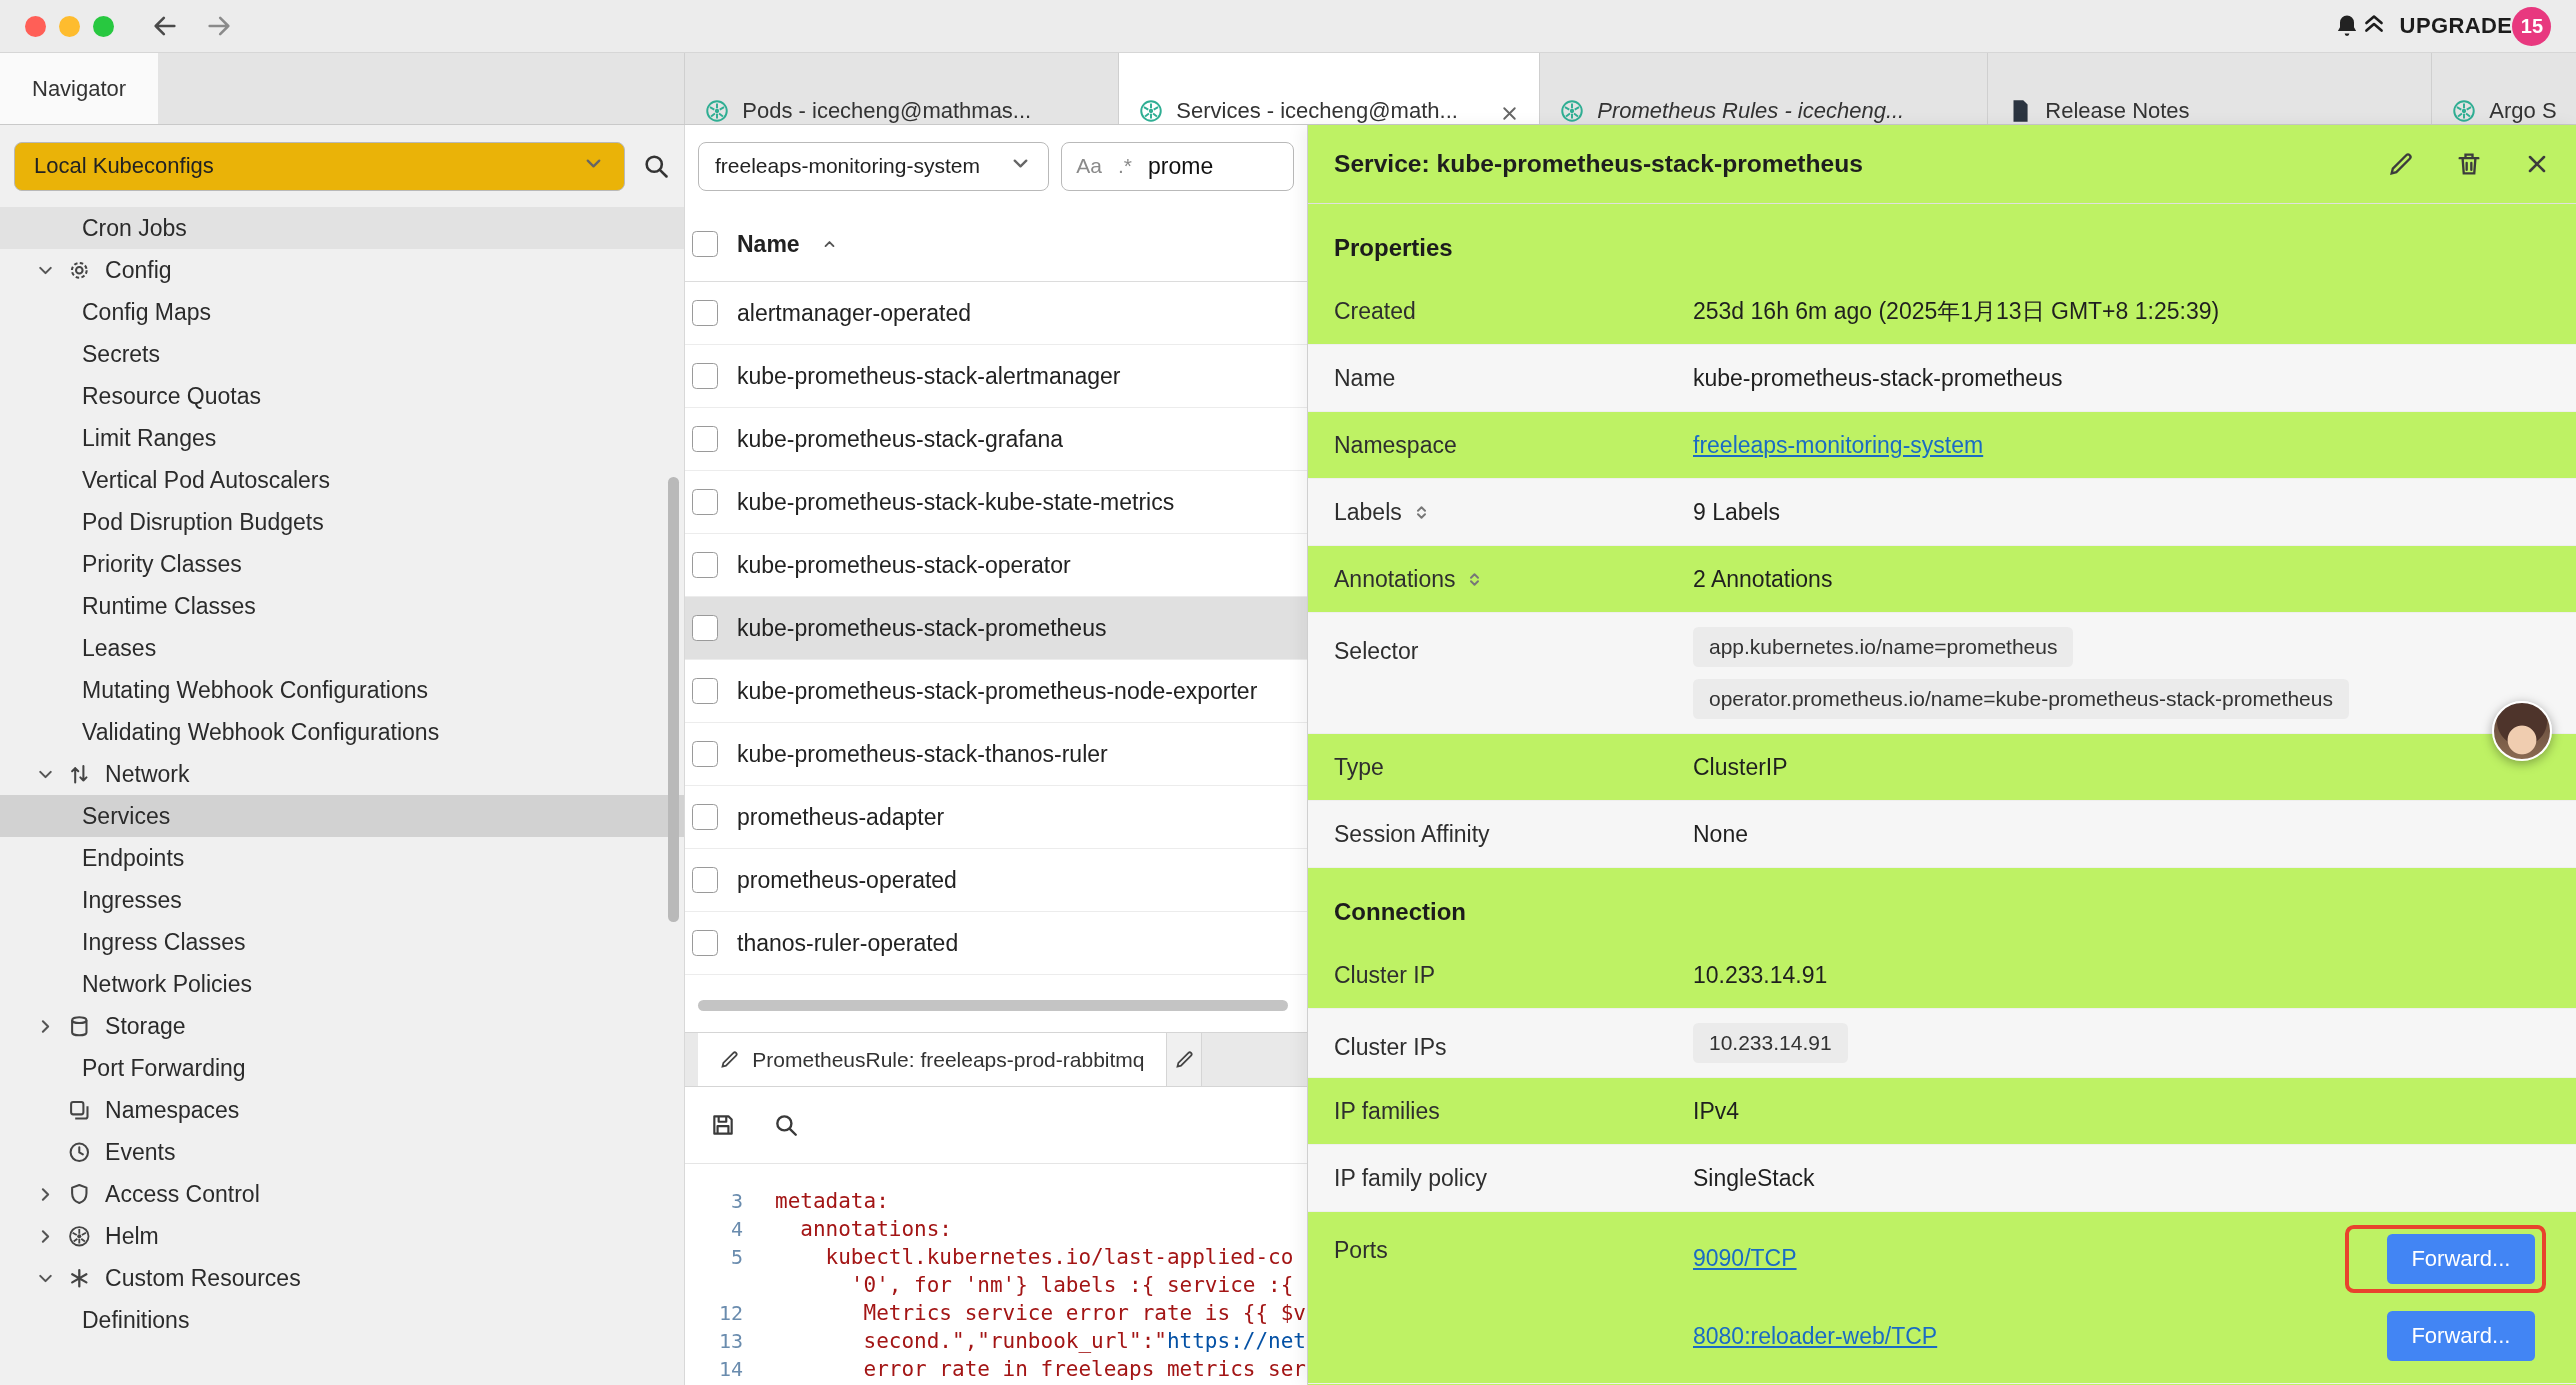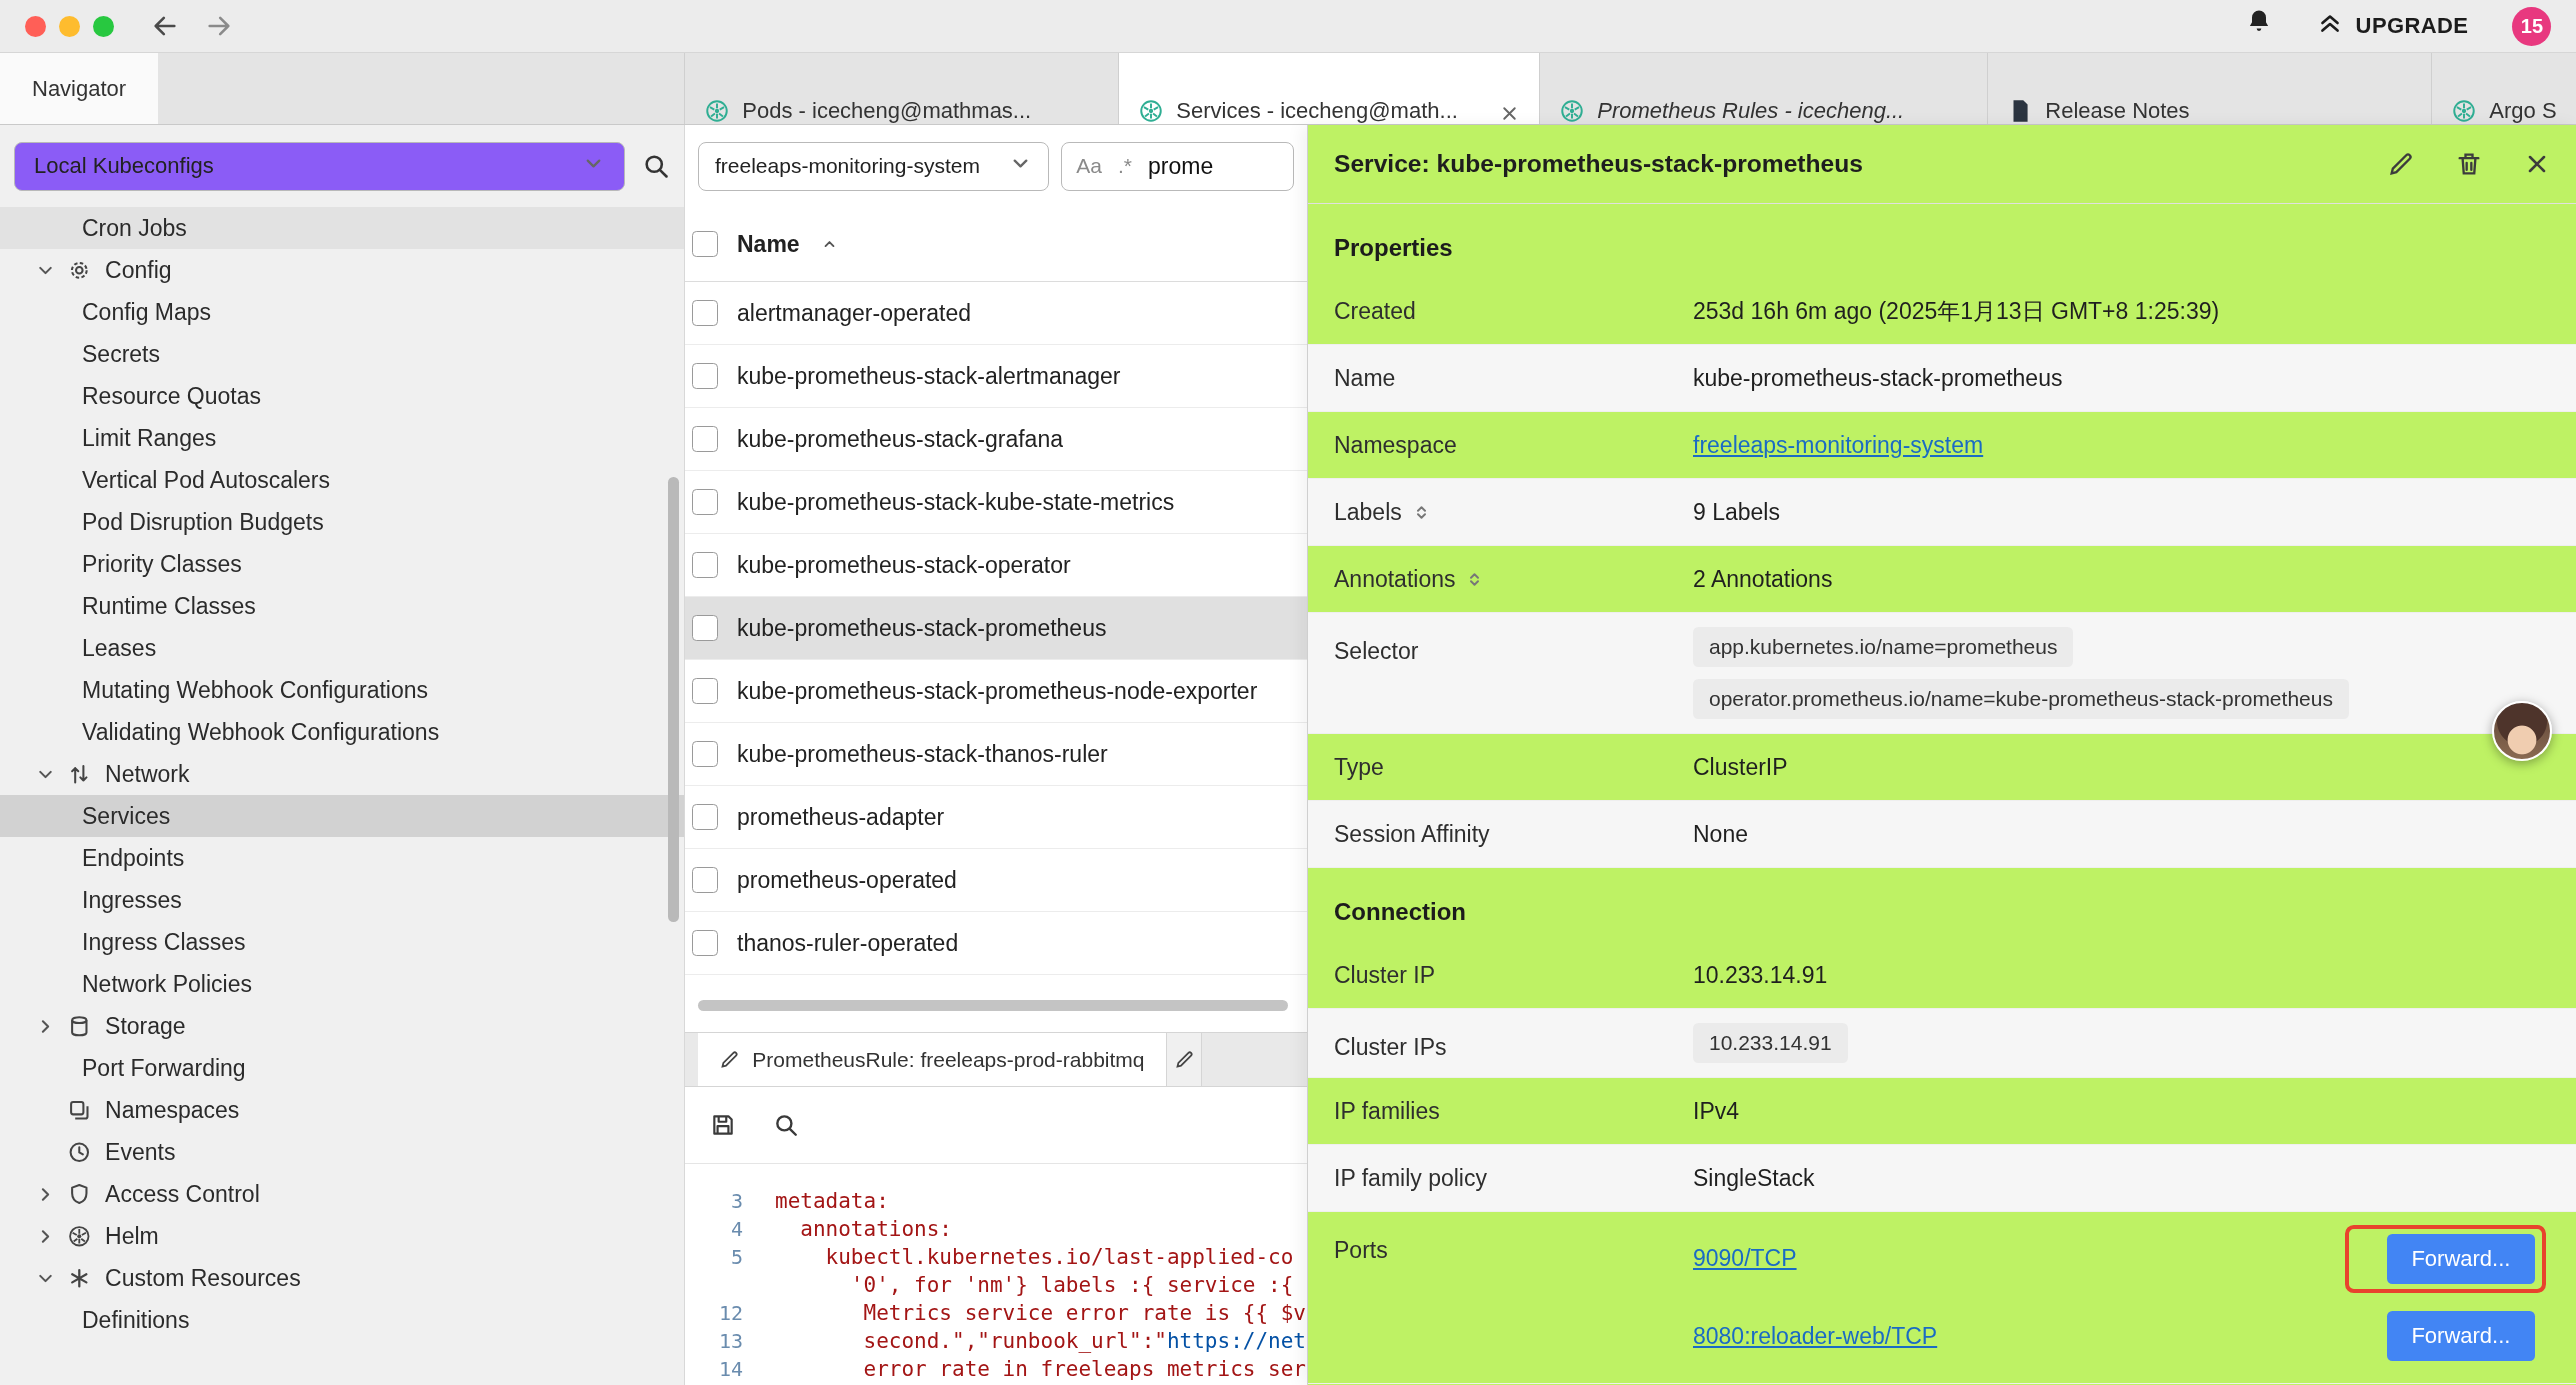--- a/index.html
+++ b/index.html
@@ -15,7 +15,7 @@
   .nav-arrow{margin-left:37px;display:inline-flex;align-items:center}
   .nav-arrow svg{width:28px;height:28px}
   .nav-arrow.back{color:#4a4a4a}.nav-arrow.fwd{margin-left:26px;color:#8a8a8a}
-  .titlebar-right{margin-left:auto;display:flex;gap:44px}
+  .titlebar-right{margin-left:auto;display:flex;align-items:center;}
   .bell{color:#222;display:inline-flex}.bell svg{width:28px;height:28px}
   .upgrade{display:inline-flex;align-items:center;gap:12.3px;font-size:22px;font-weight:600;color:#1c1c1c;letter-spacing:0.4px}
   .upgrade svg{width:26px;height:26px}

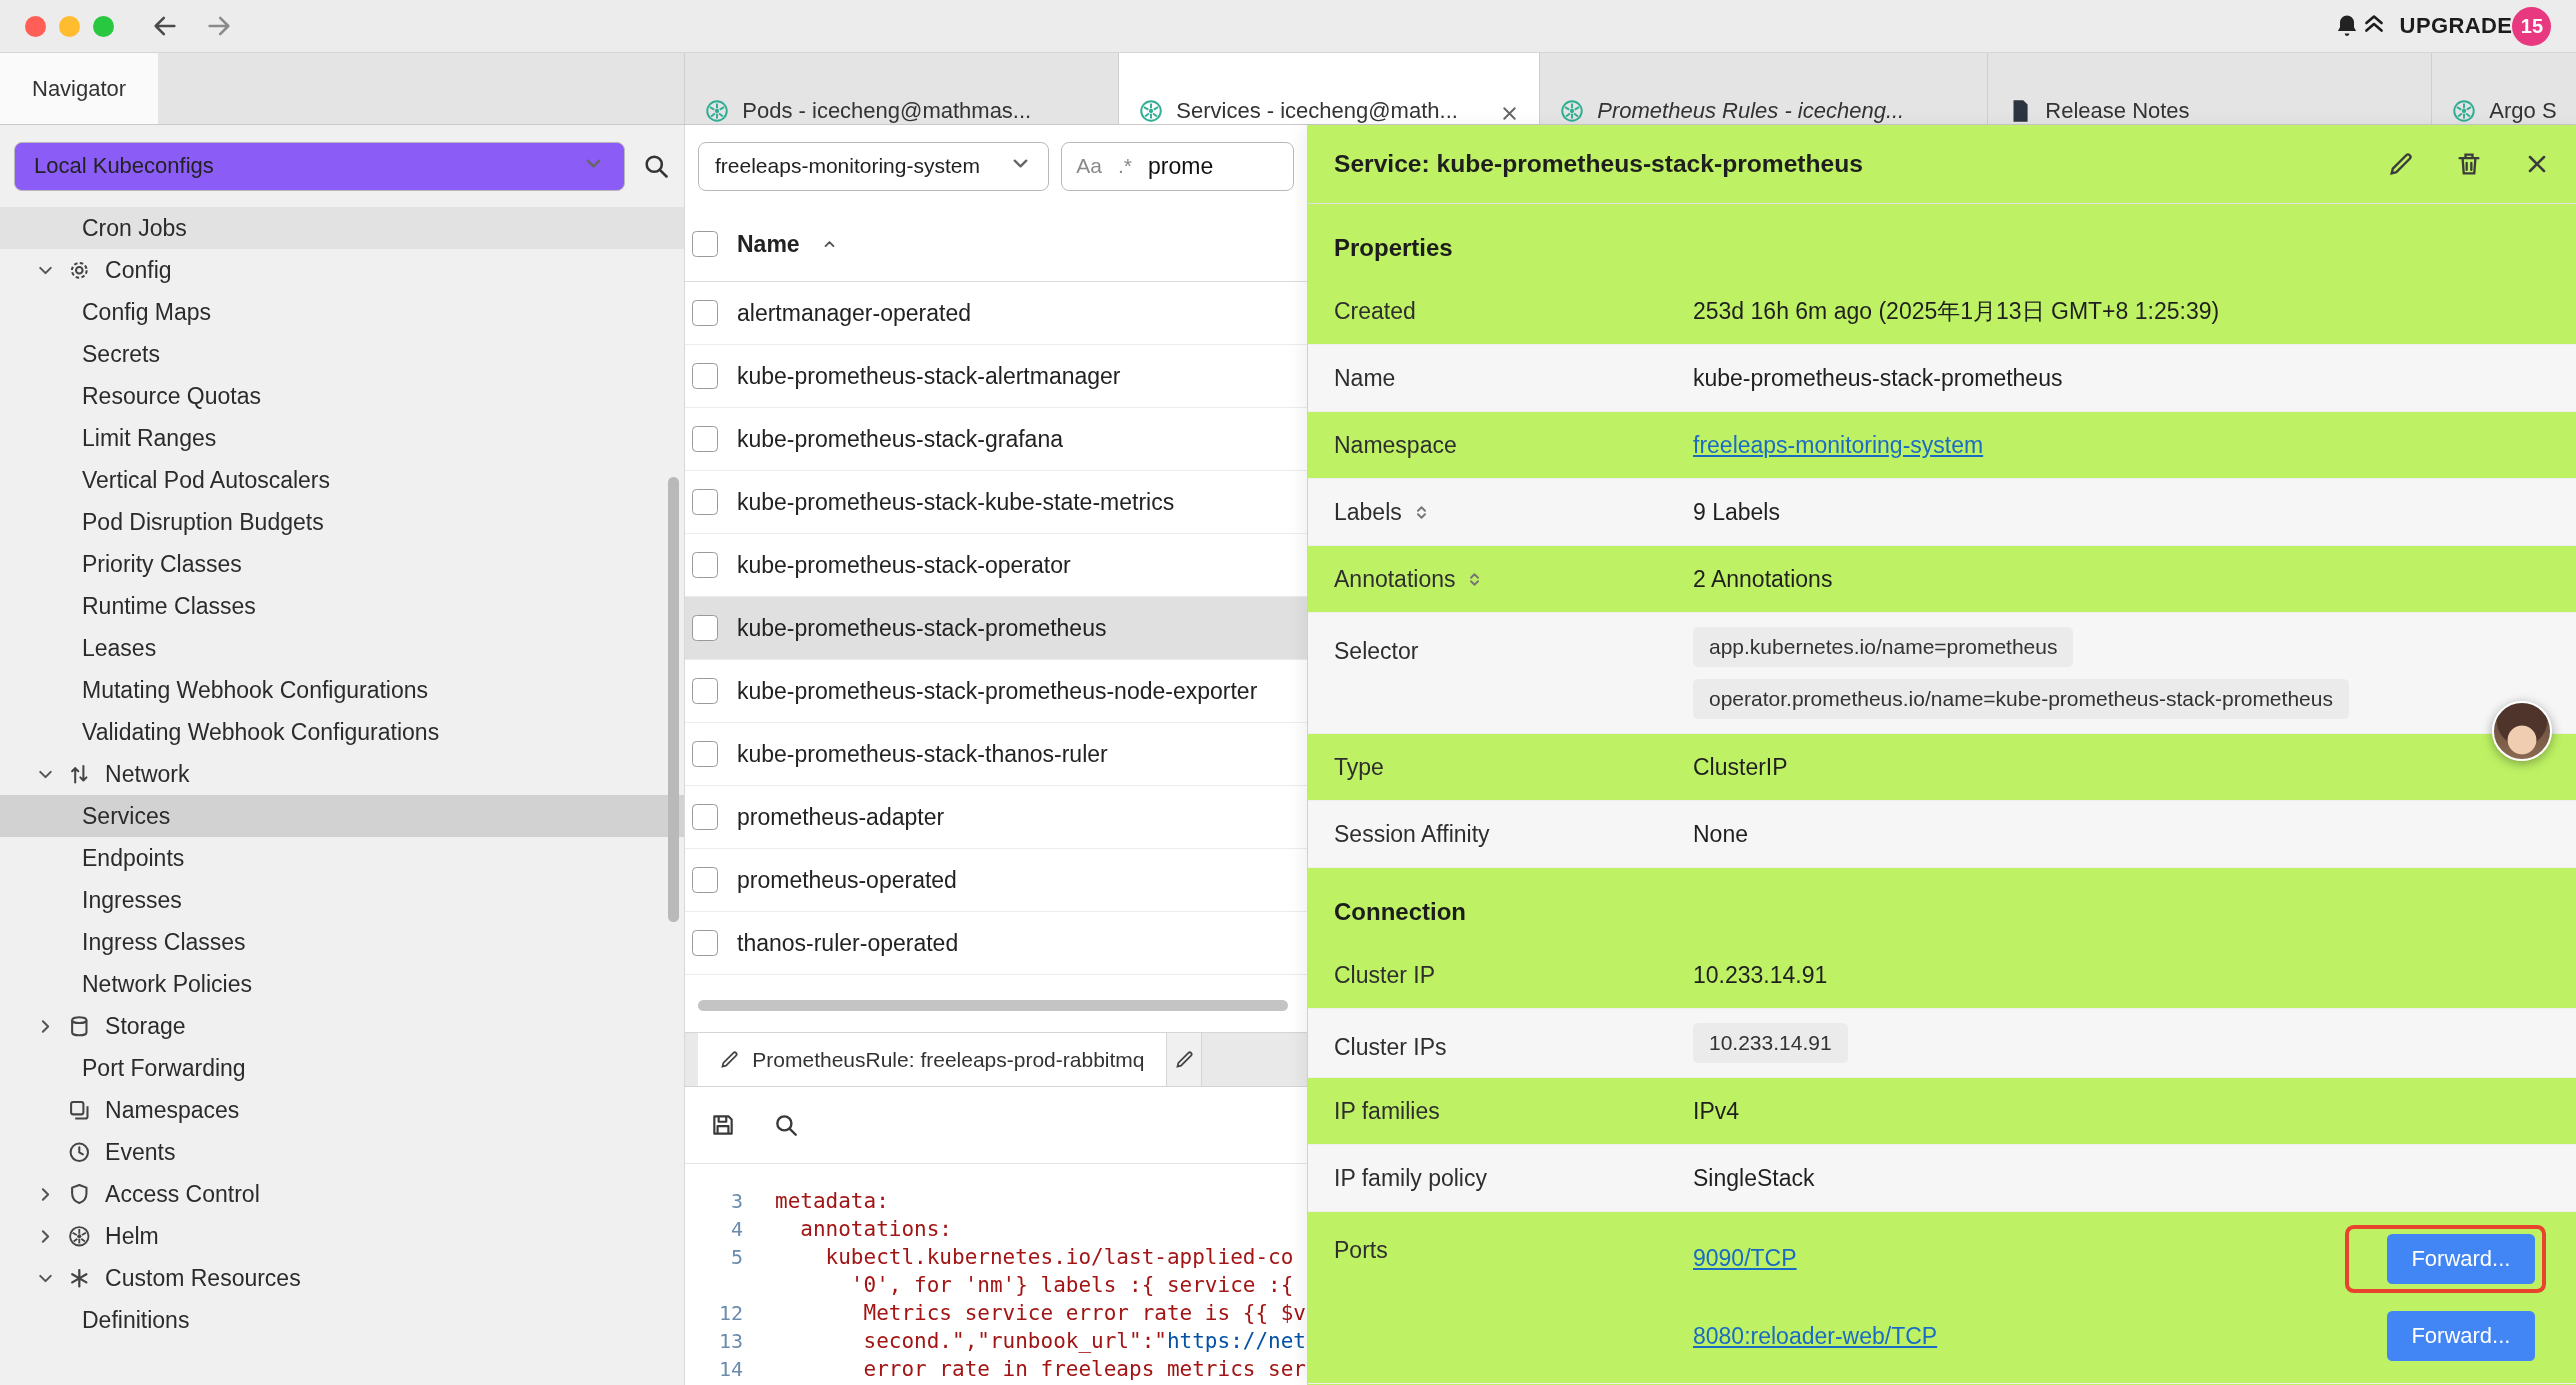--- a/index.html
+++ b/index.html
@@ -42,7 +42,7 @@
   
   .sidebar{width:685px;flex:none;background:#f0f0f0;border-right:0.9px solid #d8d8d8;position:relative;overflow:hidden}
   .sidebar-top{height:82px;display:flex;align-items:center;padding:0 14px;gap:17.5px}
-  .kube-select{flex:1;height:49px;background:#8b5cf6;border:1.8px solid #b9b9b9;border-radius:8px;display:flex;align-items:center;justify-content:space-between;padding:0 19px;font-size:22px;color:#222}
+  .kube-select{flex:1;height:49px;background:#eab308;border:1.8px solid #b9b9b9;border-radius:8px;display:flex;align-items:center;justify-content:space-between;padding:0 19px;font-size:22px;color:#222}
   .kube-select .chev svg,.ns-select .chev svg{width:23px;height:23px;color:#666}
   .sb-search{color:#333;display:inline-flex}.sb-search svg{width:28px;height:28px}
   .tree{width:100%}

